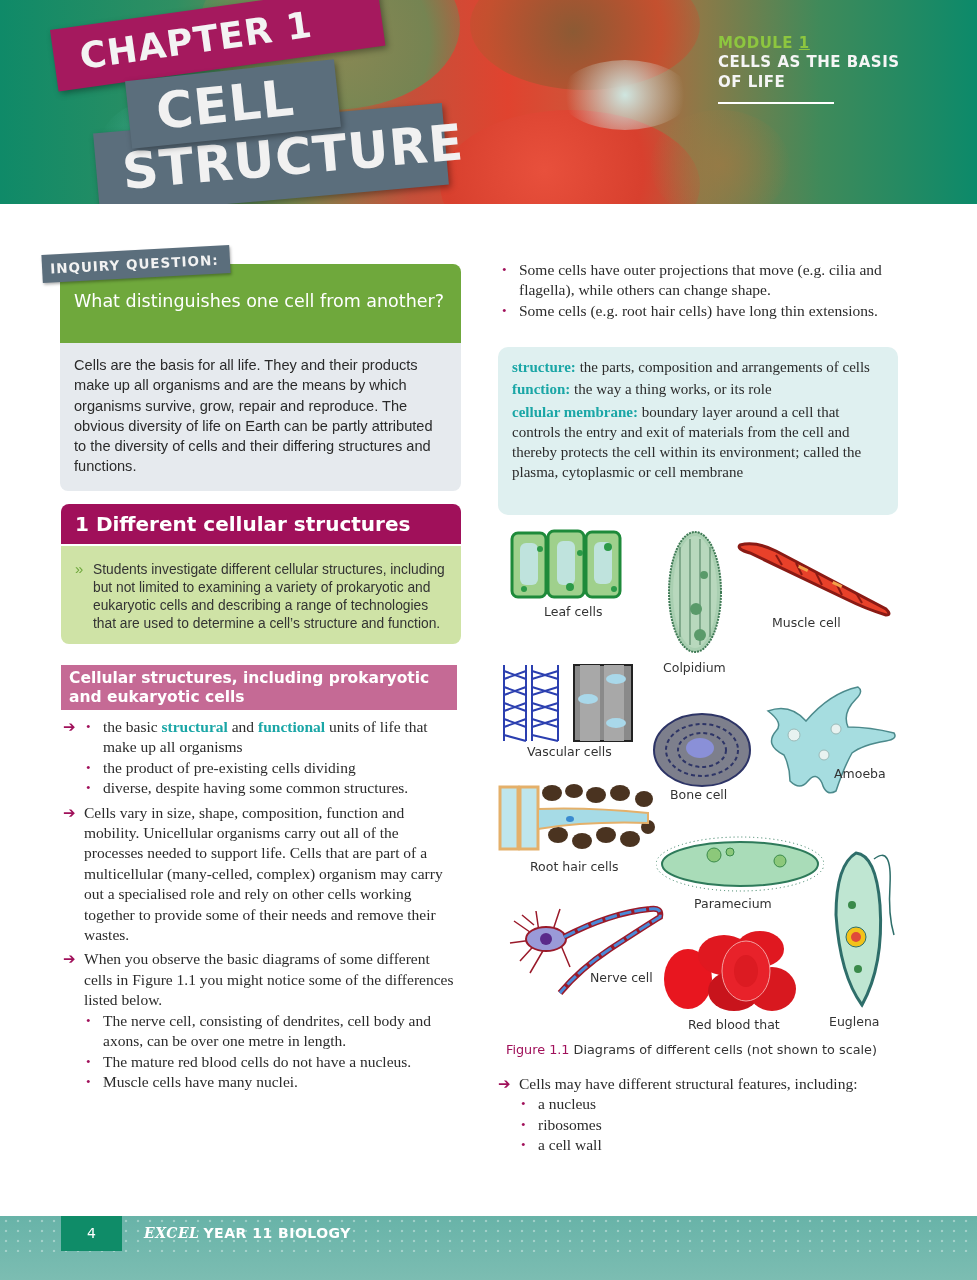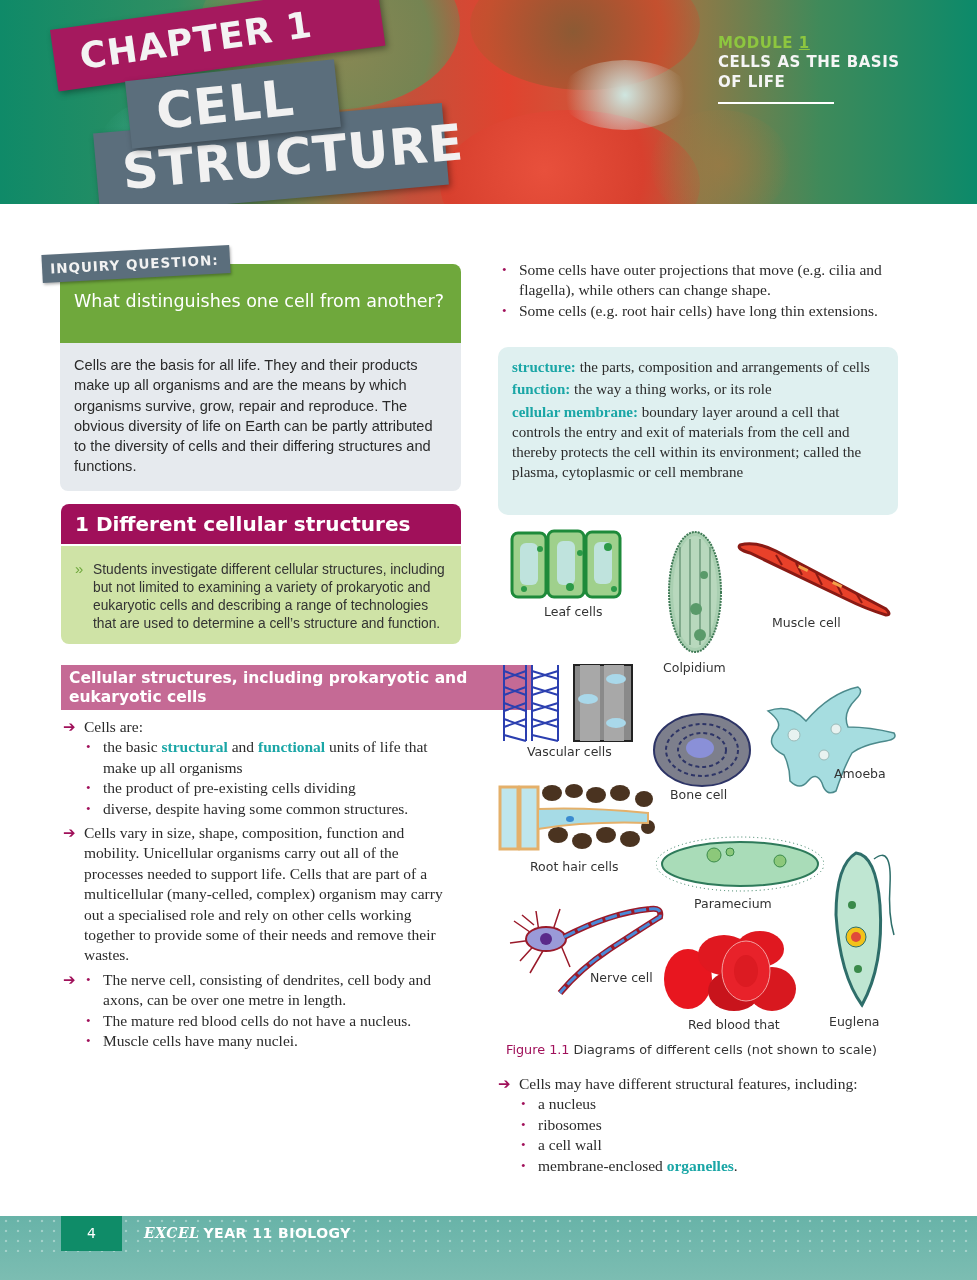--- a/index.html
+++ b/index.html
@@ -77,7 +77,7 @@
   .sec-body .txt { padding-left: 18px; }
 
   .sub-head {
-    position: absolute; left: 61px; top: 665px; width: 472px; height: 45px;
+    position: absolute; left: 61px; top: 665px; width: 396px; height: 45px;
     background: #c56a95; color: #ffffff;
     font-family: "DejaVu Sans", sans-serif; font-weight: bold; font-size: 15.5px; line-height: 19px; padding: 4px 8px 0 8px;
   }

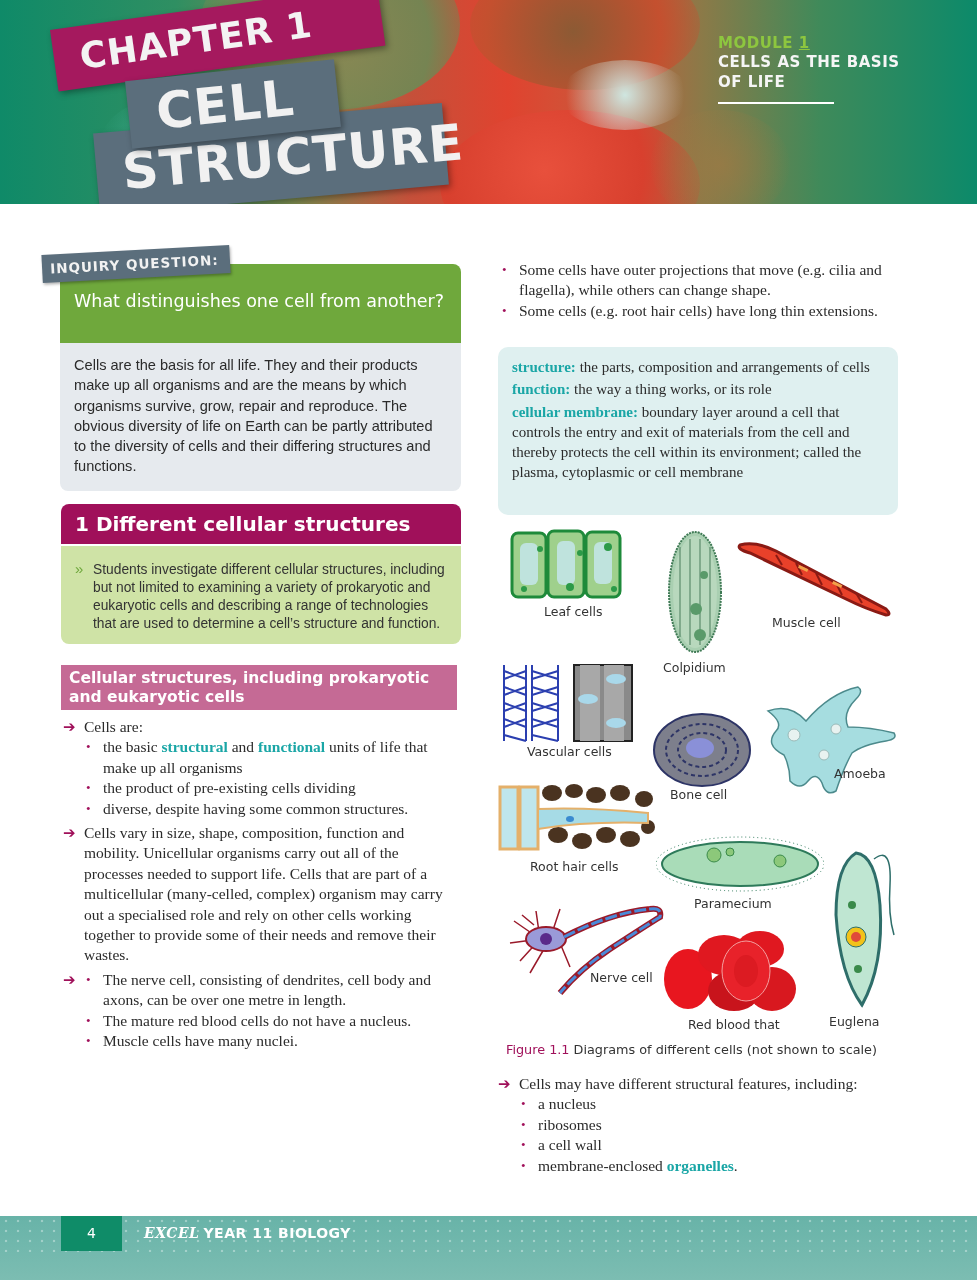--- a/index.html
+++ b/index.html
@@ -168,7 +168,6 @@
 <div class="text-col left-text">
   <div class="arrow-item">
     <span class="arrow">➔</span>
-    <div>Cells are:</div>
     <ul class="bullets">
       <li><span>the basic </span><span class="kw">structural</span><span> and </span><span class="kw">functional</span><span> units of life that make up all organisms</span></li>
       <li>the product of pre-existing cells dividing</li>

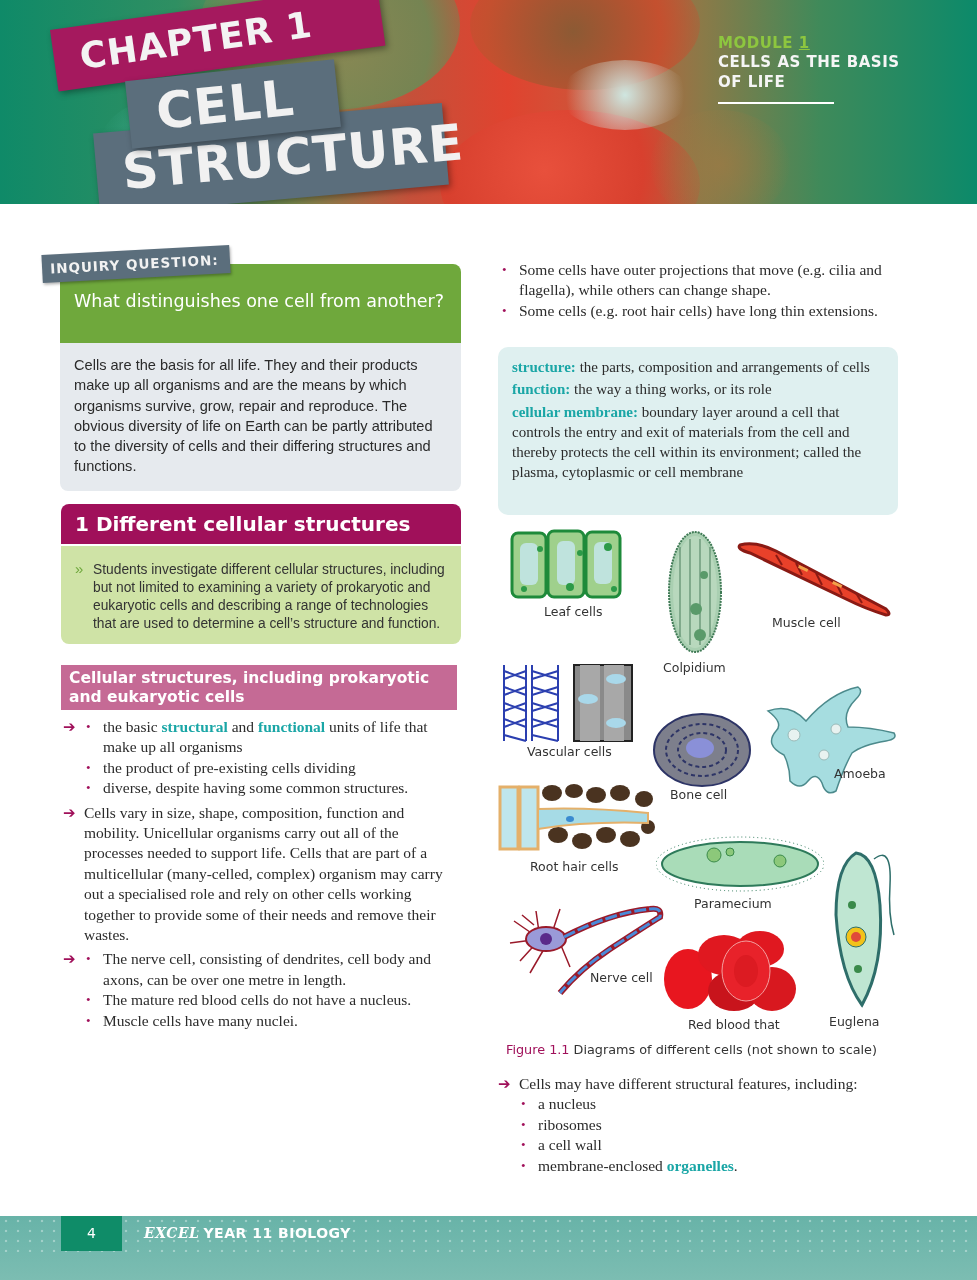--- a/index.html
+++ b/index.html
@@ -180,6 +180,7 @@
   </div>
   <div class="arrow-item">
     <span class="arrow">➔</span>
+    <div>When you observe the basic diagrams of some different cells in Figure 1.1 you might notice some of the differences listed below.</div>
     <ul class="bullets">
       <li>The nerve cell, consisting of dendrites, cell body and axons, can be over one metre in length.</li>
       <li>The mature red blood cells do not have a nucleus.</li>

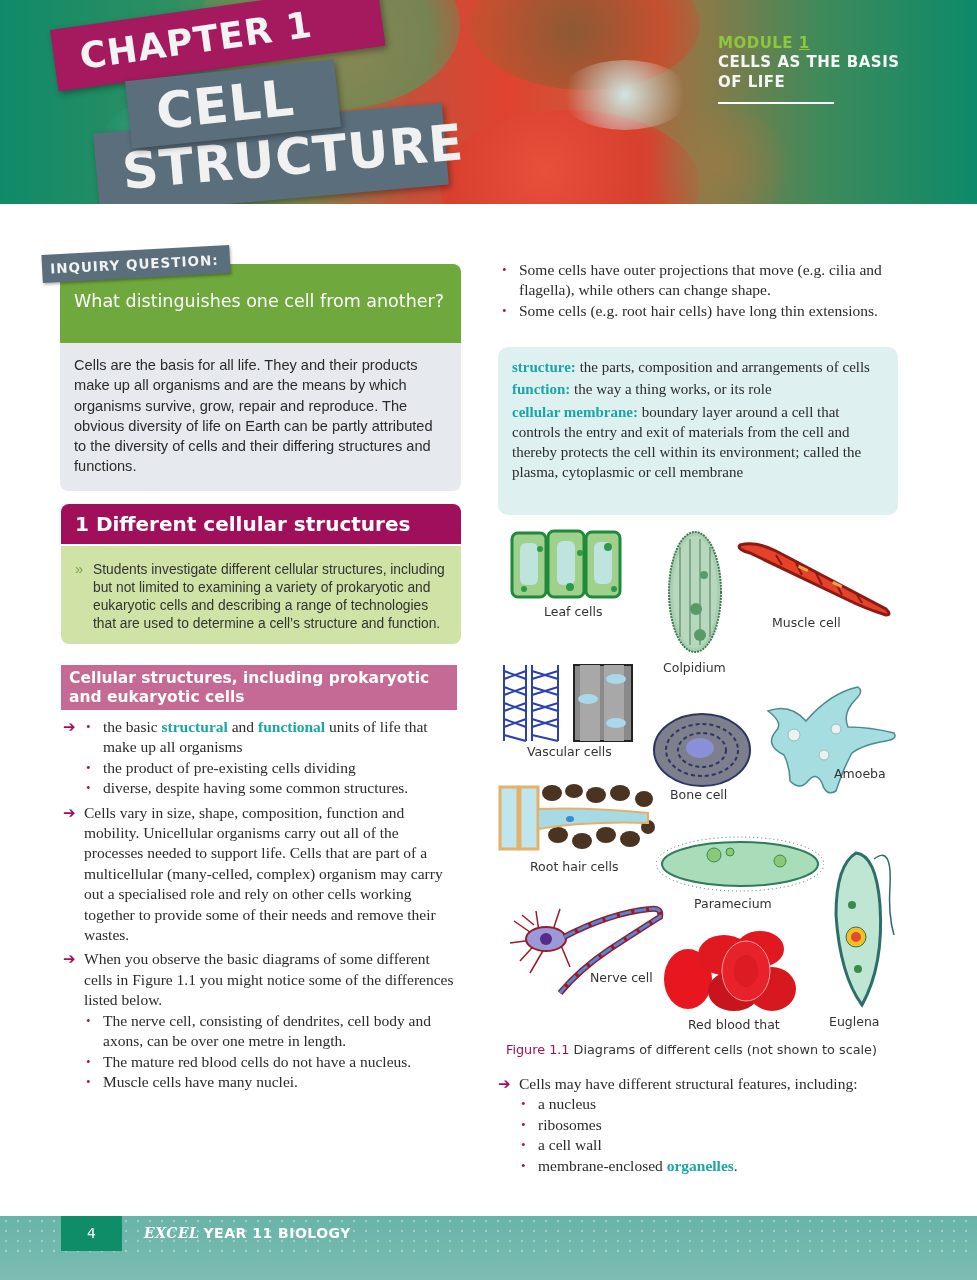--- a/index.html
+++ b/index.html
@@ -354,7 +354,6 @@
       <li>a nucleus</li>
       <li>ribosomes</li>
       <li>a cell wall</li>
-      <li><span>membrane-enclosed </span><span class="kw">organelles</span><span>.</span></li>
     </ul>
   </div>
 </div>

